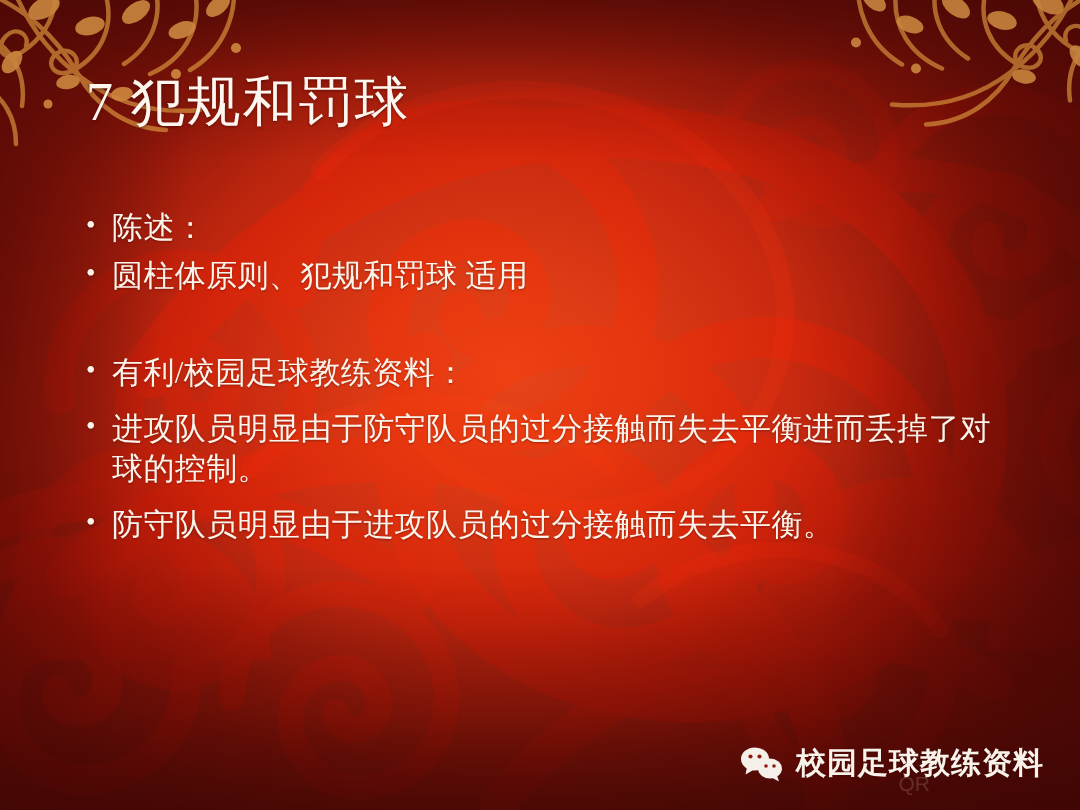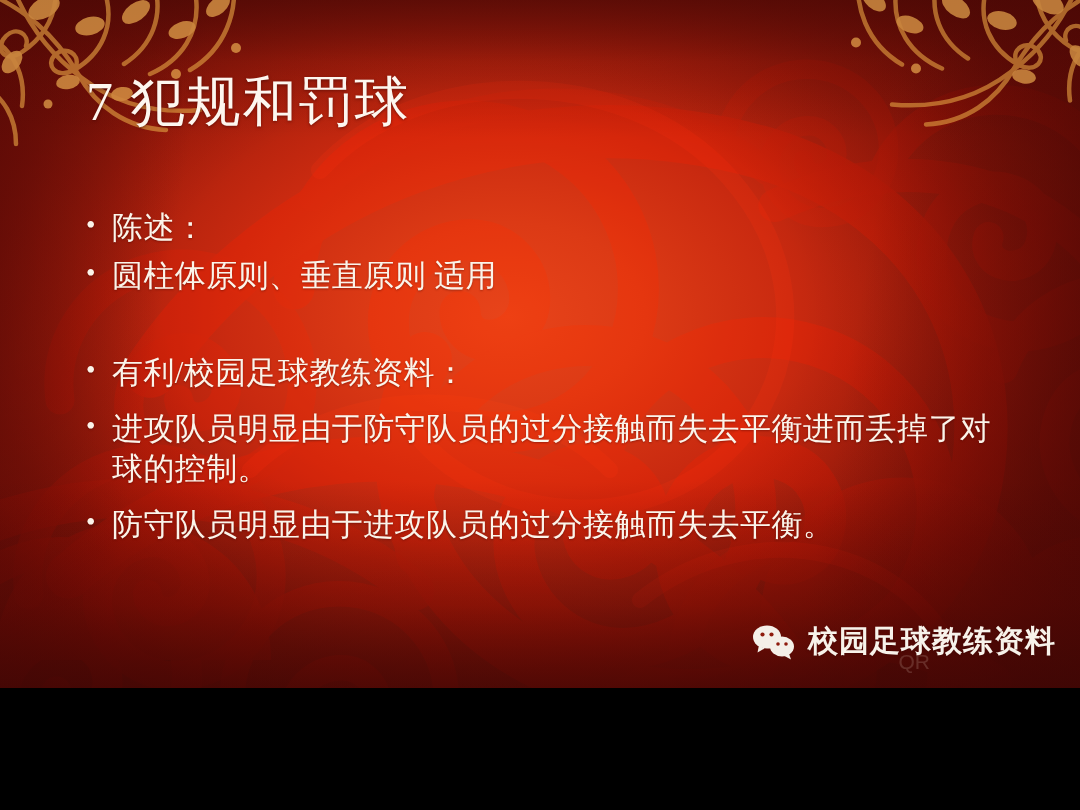--- a/index.html
+++ b/index.html
@@ -11,7 +11,7 @@
   #slide {
     position: relative;
     width: 1080px;
-    height: 688px;
+    height: 810px;
     overflow: hidden;
     font-family: "Liberation Serif", "DejaVu Serif", serif;
     background: #9e1c0d;

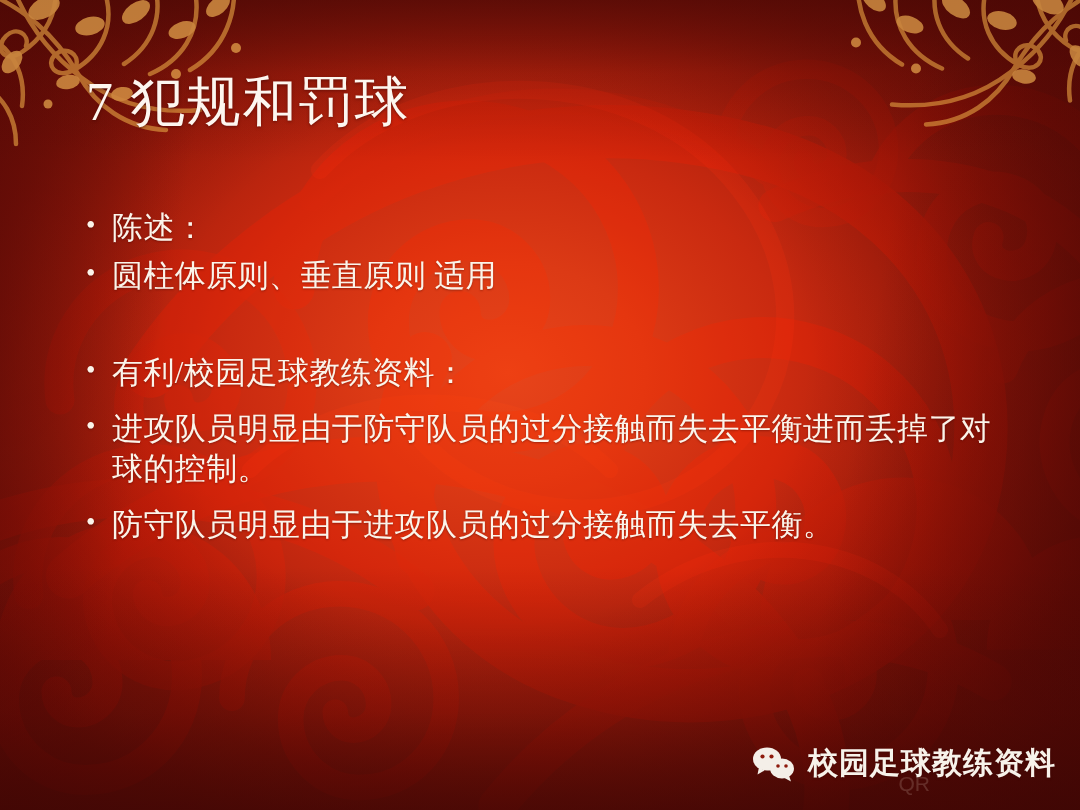--- a/index.html
+++ b/index.html
@@ -294,7 +294,7 @@
 
     <div class="bullet-row">
       <span class="bullet-dot">•</span>
-      <span class="bullet-text">圆柱体原则、垂直原则 适用</span>
+      <span class="bullet-text">圆柱体原则、犯规和罚球 适用</span>
     </div>
 
     <div class="spacer-row"></div>

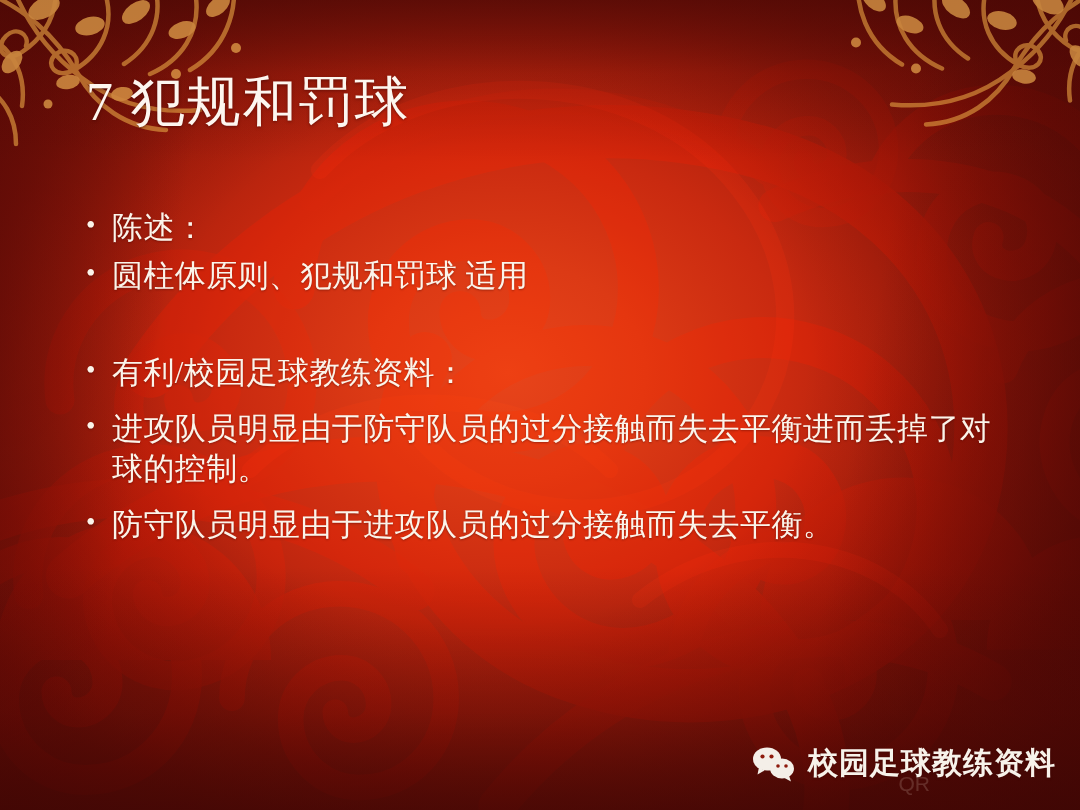--- a/index.html
+++ b/index.html
@@ -130,7 +130,7 @@
   
   .watermark {
     position: absolute;
-    right: 24px;
+    right: 36px;
     bottom: 26px;
     display: flex;
     align-items: center;

